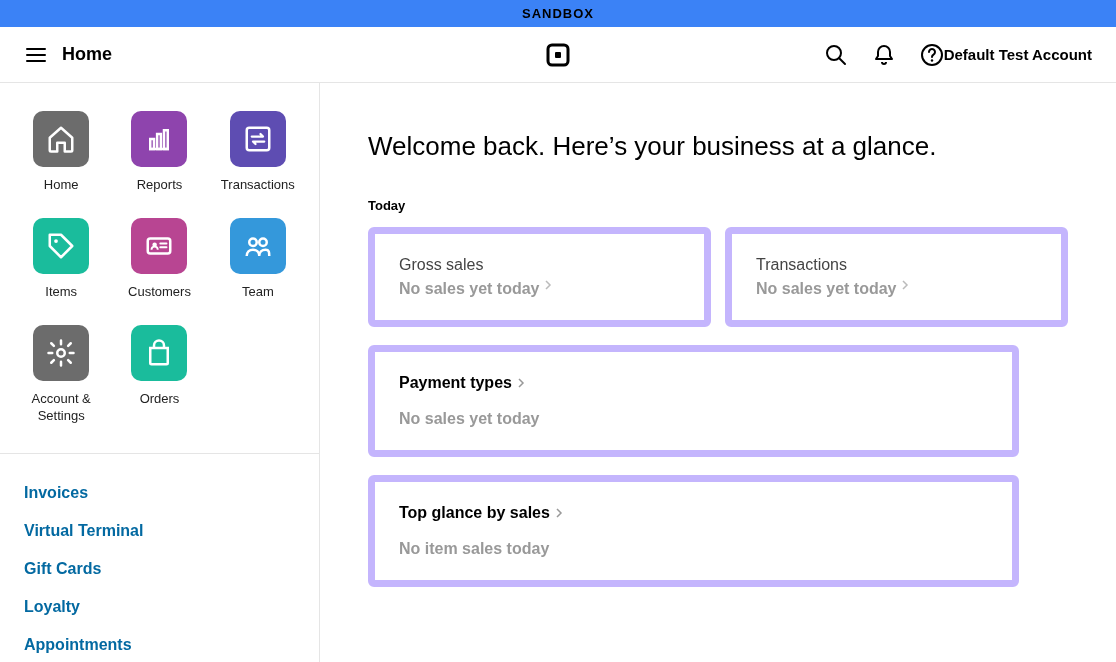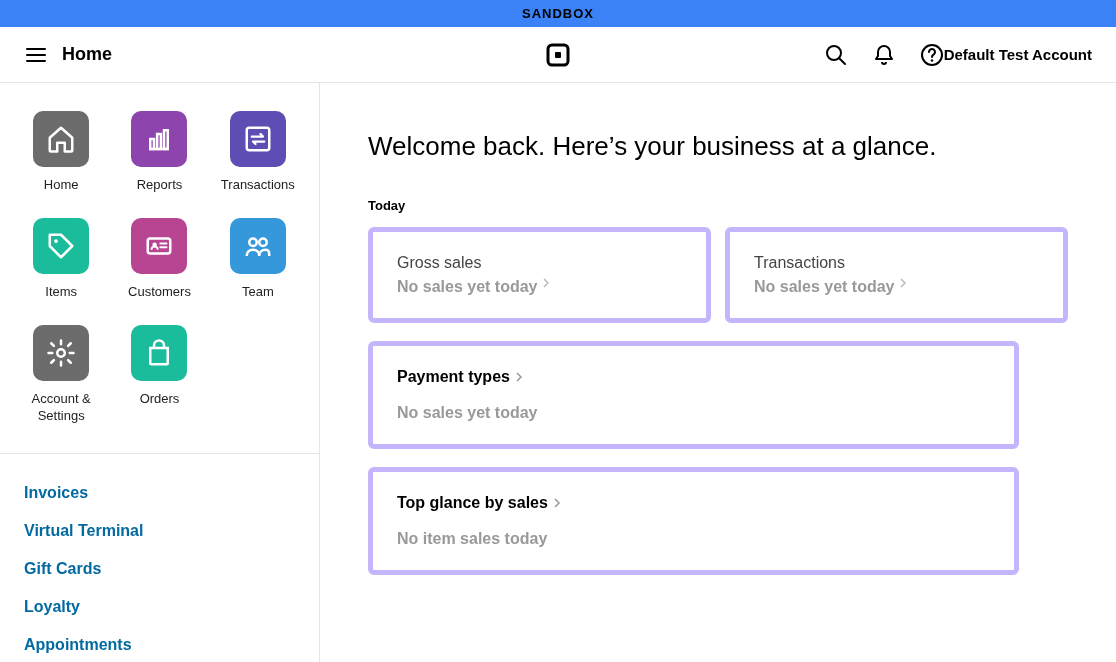--- a/index.html
+++ b/index.html
@@ -31,7 +31,7 @@
     .section-label { font-size: 13px; font-weight: 700; margin-bottom: 14px; }
     
     .card-row { display: flex; gap: 14px; margin-bottom: 18px; }
-    .card { border: 5px solid #c4b5fd; border-radius: 6px; padding: 22px 24px; cursor: pointer; }
+    .card { border: 7px solid #c4b5fd; border-radius: 6px; padding: 22px 24px; cursor: pointer; }
     .card.half { flex: 1; }
     .card.full { width: 651px; }
     .card-label { font-size: 16px; color: #444; font-weight: 400; margin-bottom: 6px; display: flex; align-items: center; gap: 4px; }

